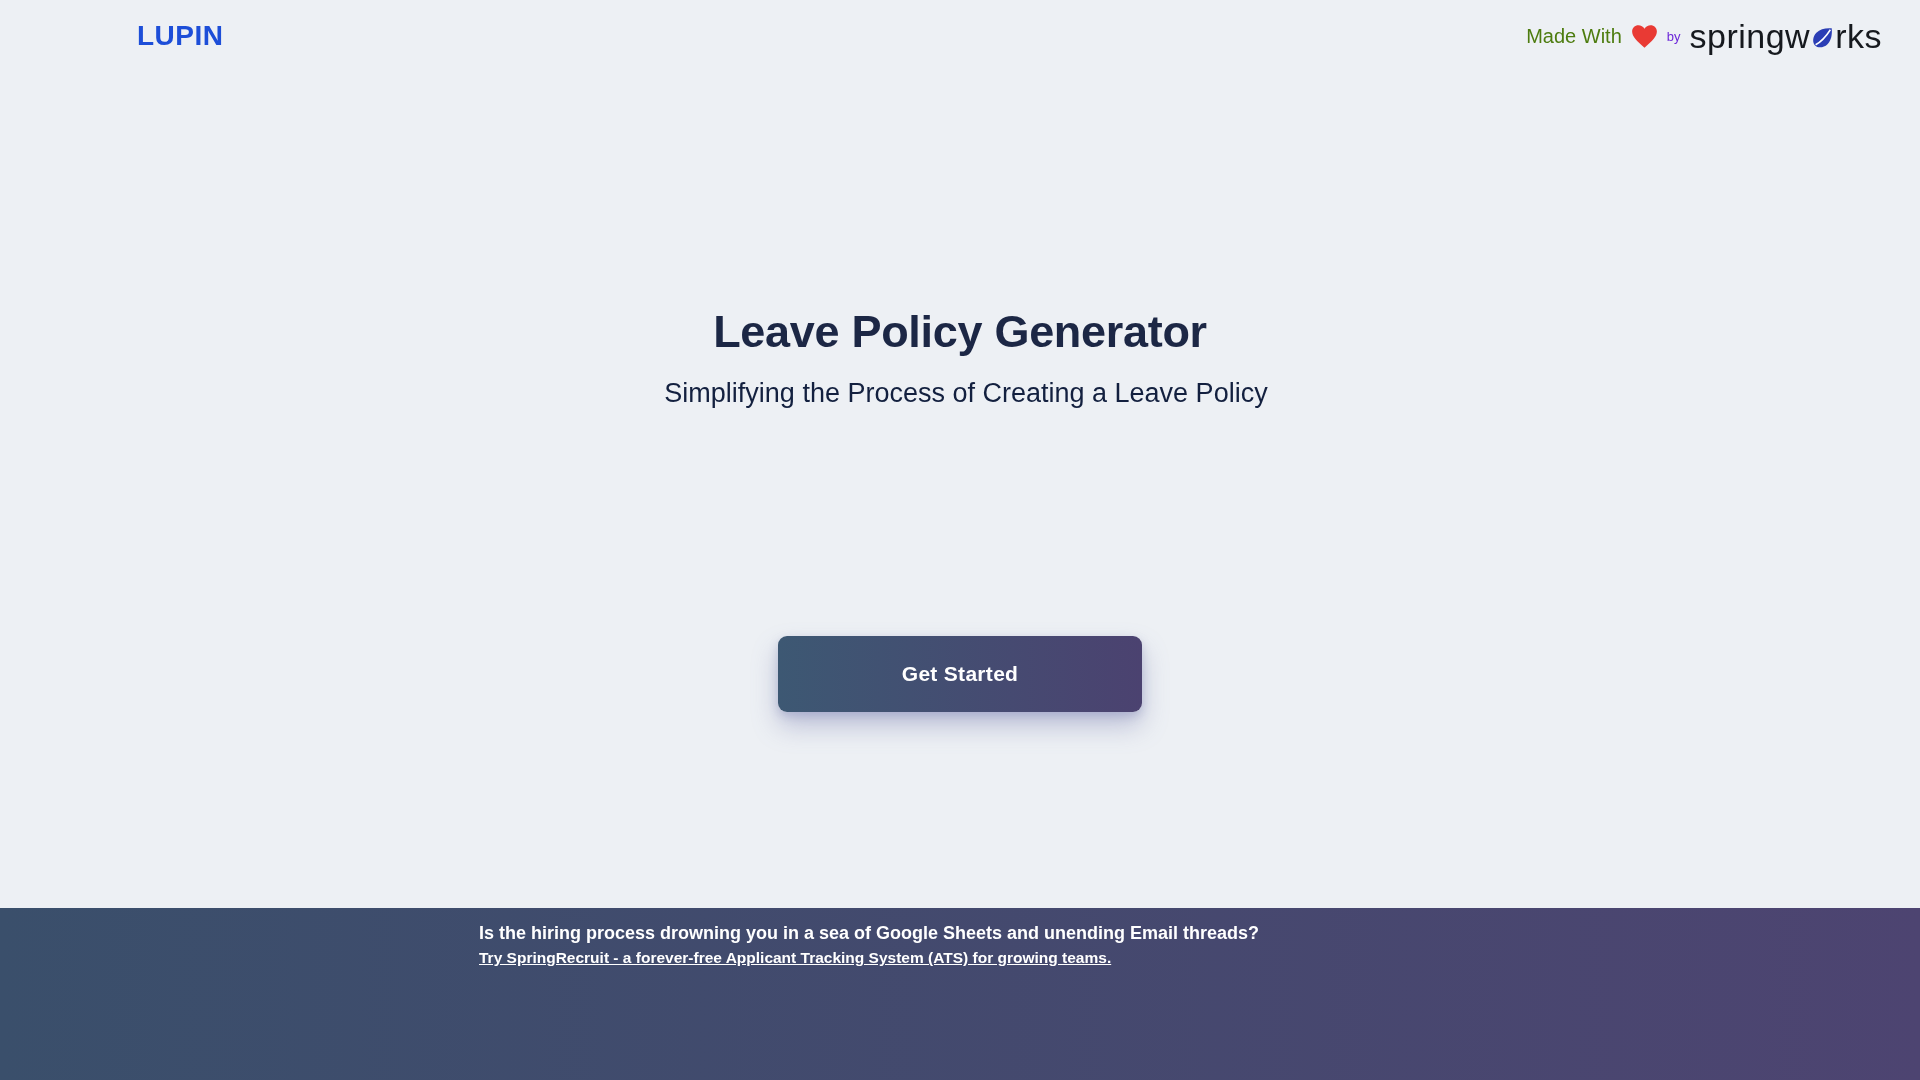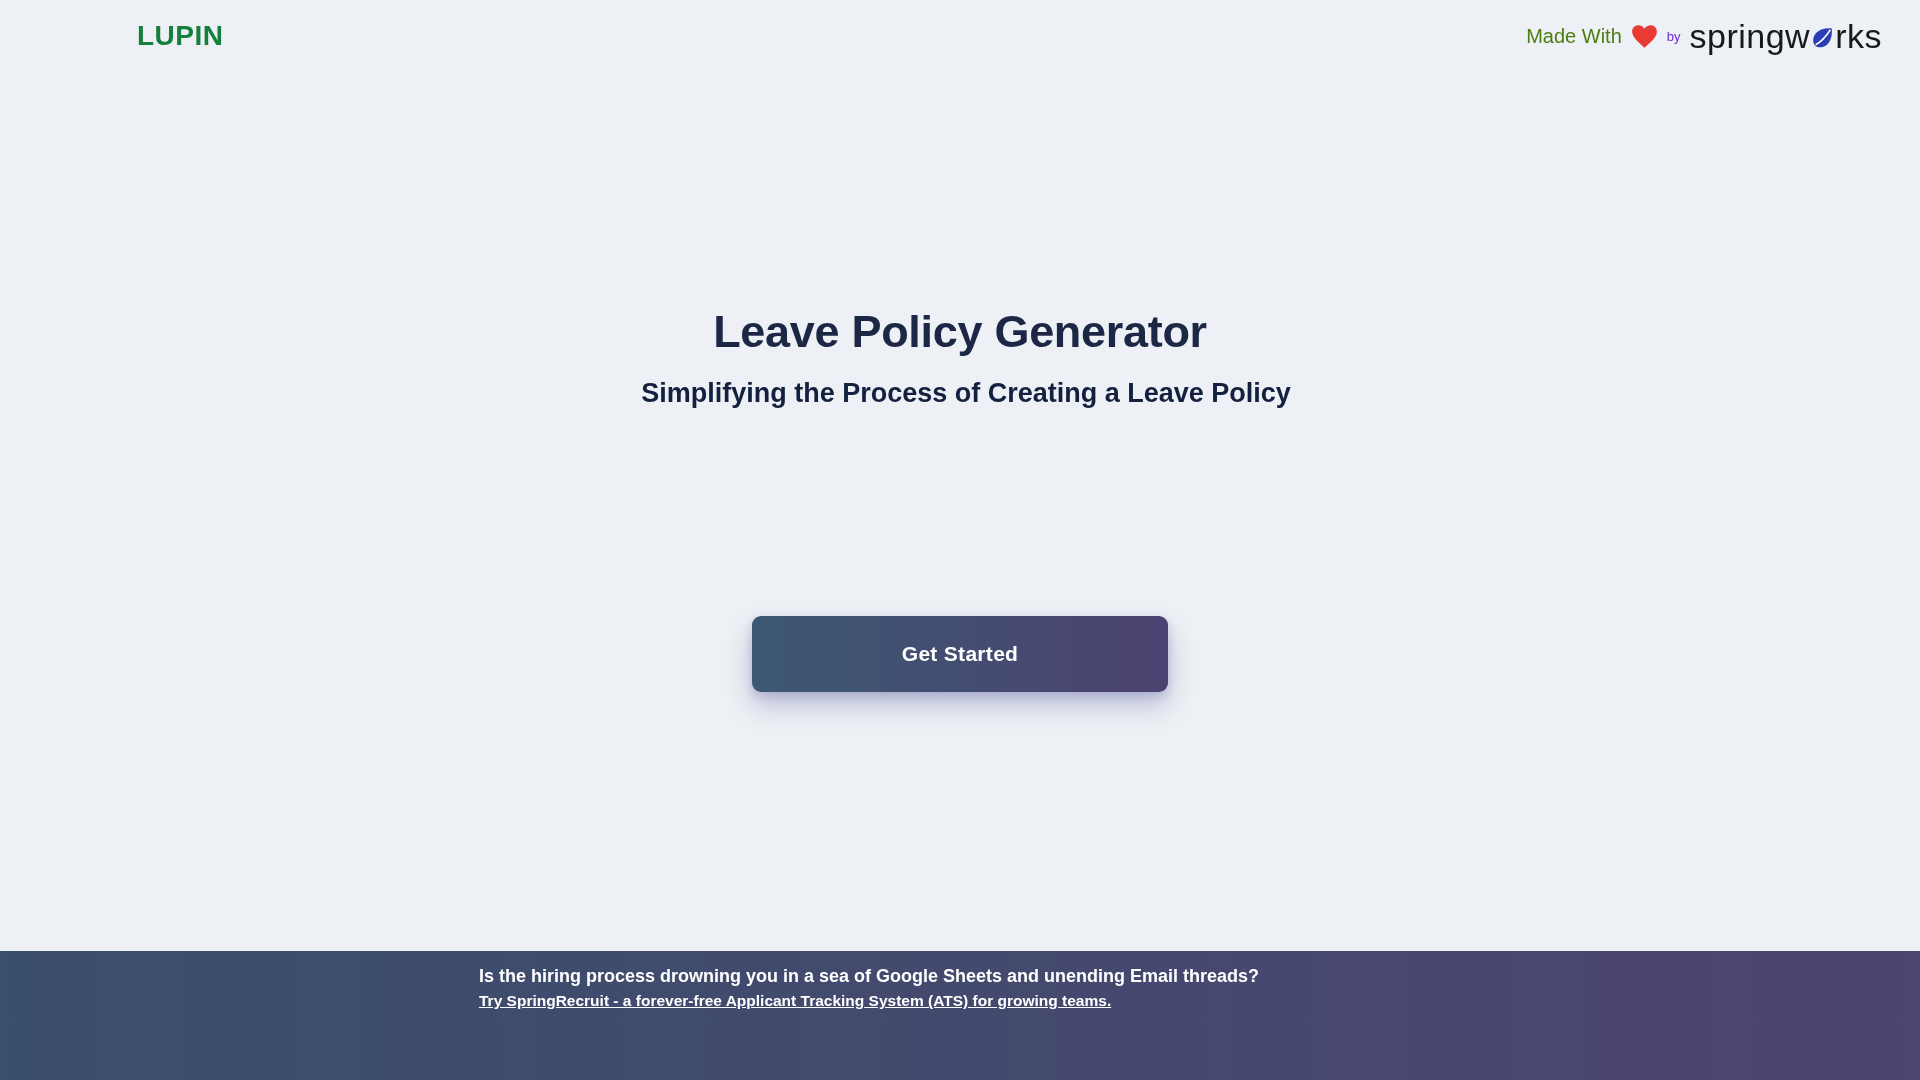--- a/index.html
+++ b/index.html
@@ -19,7 +19,7 @@
   }
   .logo {
     font-size: 28px; font-weight: 800; letter-spacing: 0.5px;
-    color: #15803d; cursor: pointer;
+    color: #1d4ed8; cursor: pointer;
   }
   .made-with {
     display: flex; align-items: center; gap: 9px;

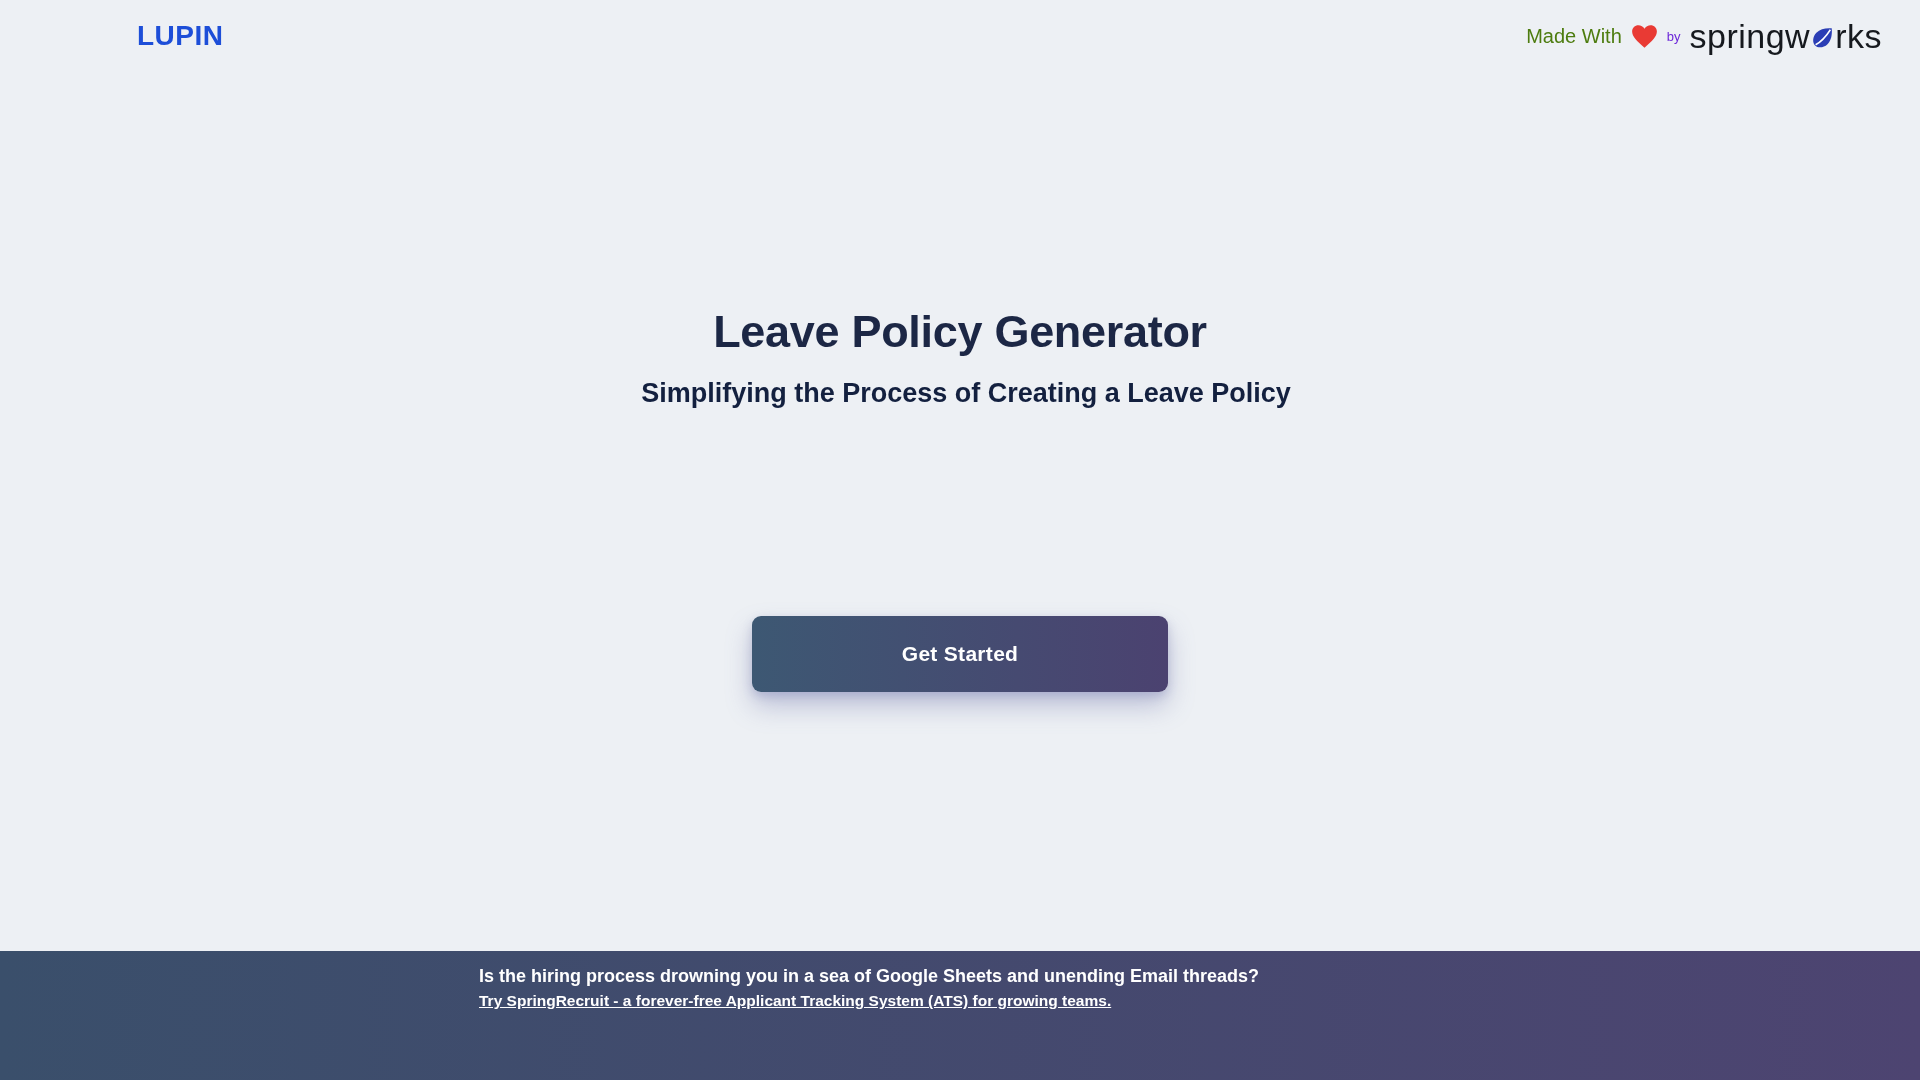--- a/index.html
+++ b/index.html
@@ -44,7 +44,7 @@
   .hero-subtitle {
     position: absolute; top: 378px; left: 12px; right: 0;
     text-align: center;
-    font-size: 27px; font-weight: 700;
+    font-size: 27px; font-weight: 400;
     color: #13203f;
   }
   .cta-button {

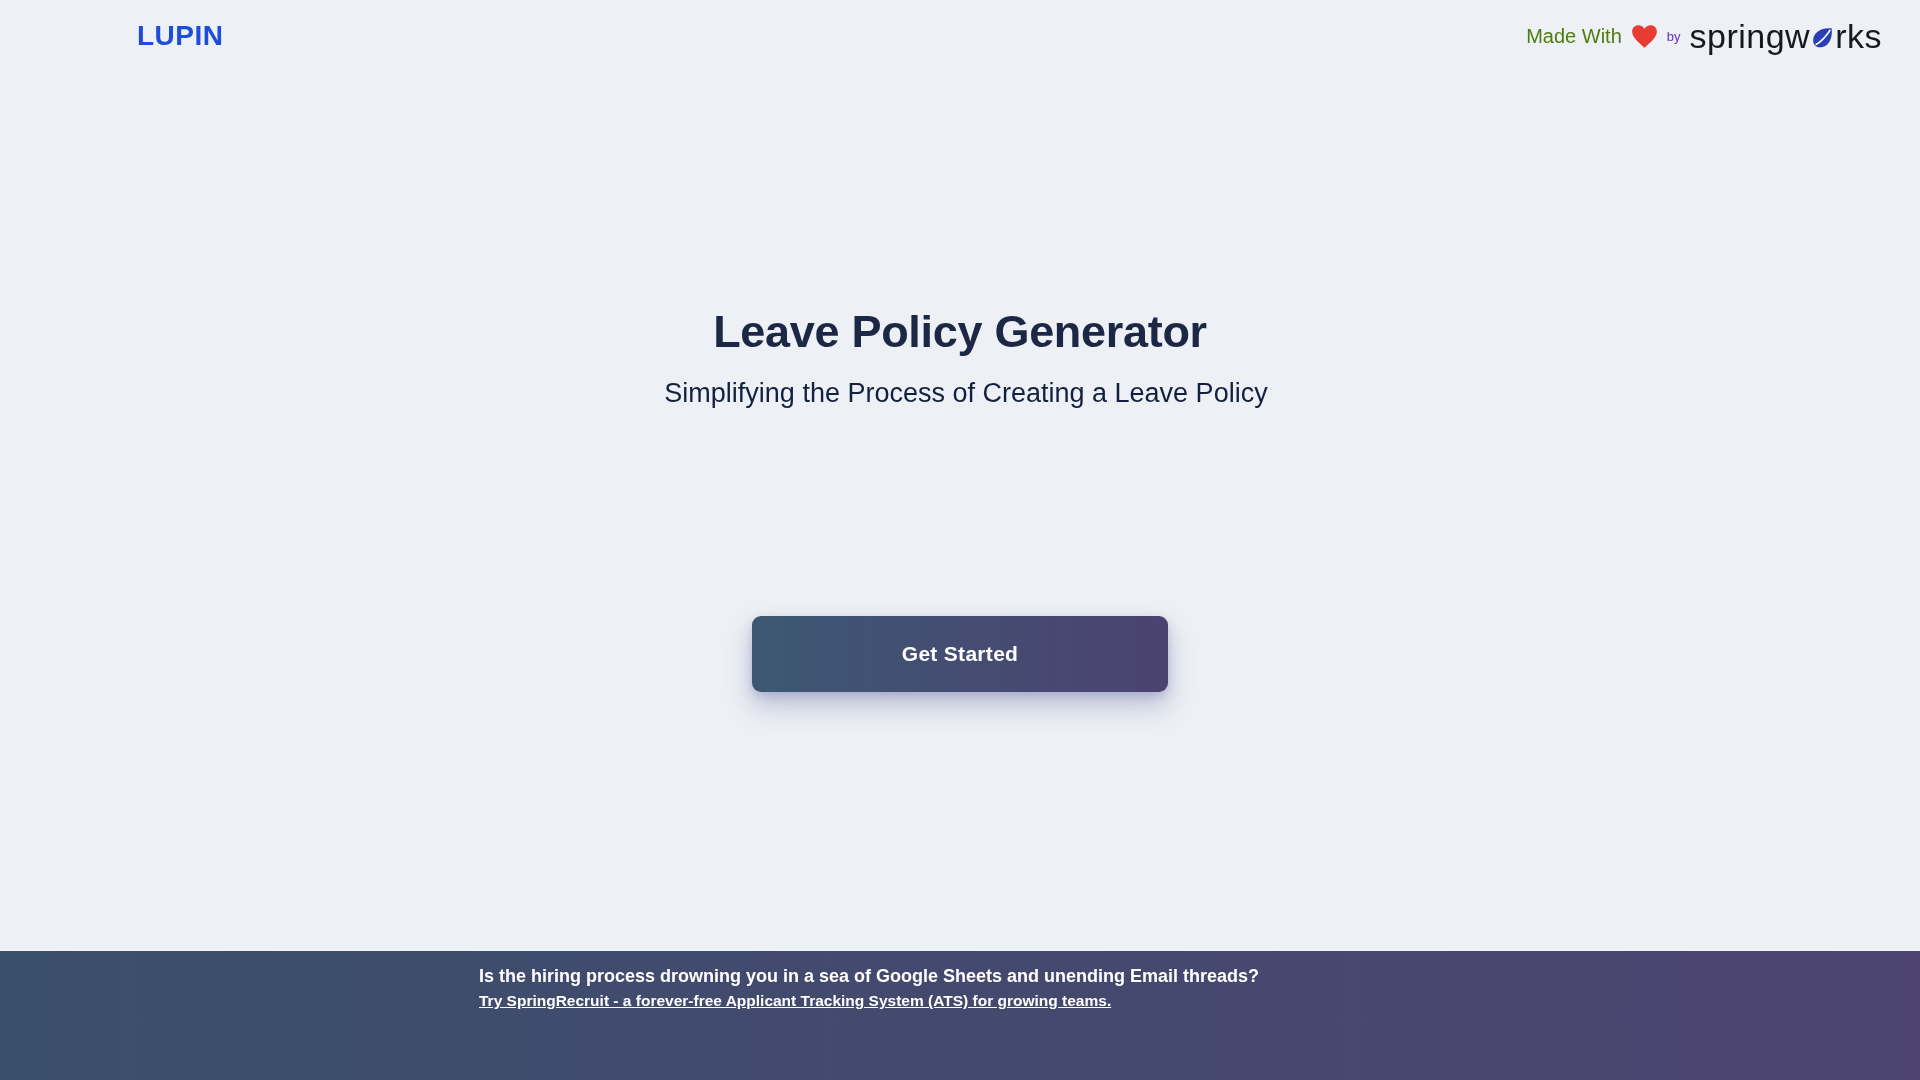--- a/index.html
+++ b/index.html
@@ -48,8 +48,8 @@
     color: #13203f;
   }
   .cta-button {
-    position: absolute; top: 616px; left: 50%; transform: translateX(-50%);
-    width: 416px; height: 76px;
+    position: absolute; top: 636px; left: 50%; transform: translateX(-50%);
+    width: 364px; height: 76px;
     border: none; border-radius: 9px;
     background: linear-gradient(90deg, #3d5873 0%, #4b4270 100%);
     color: #ffffff; font-family: "Liberation Sans", sans-serif;

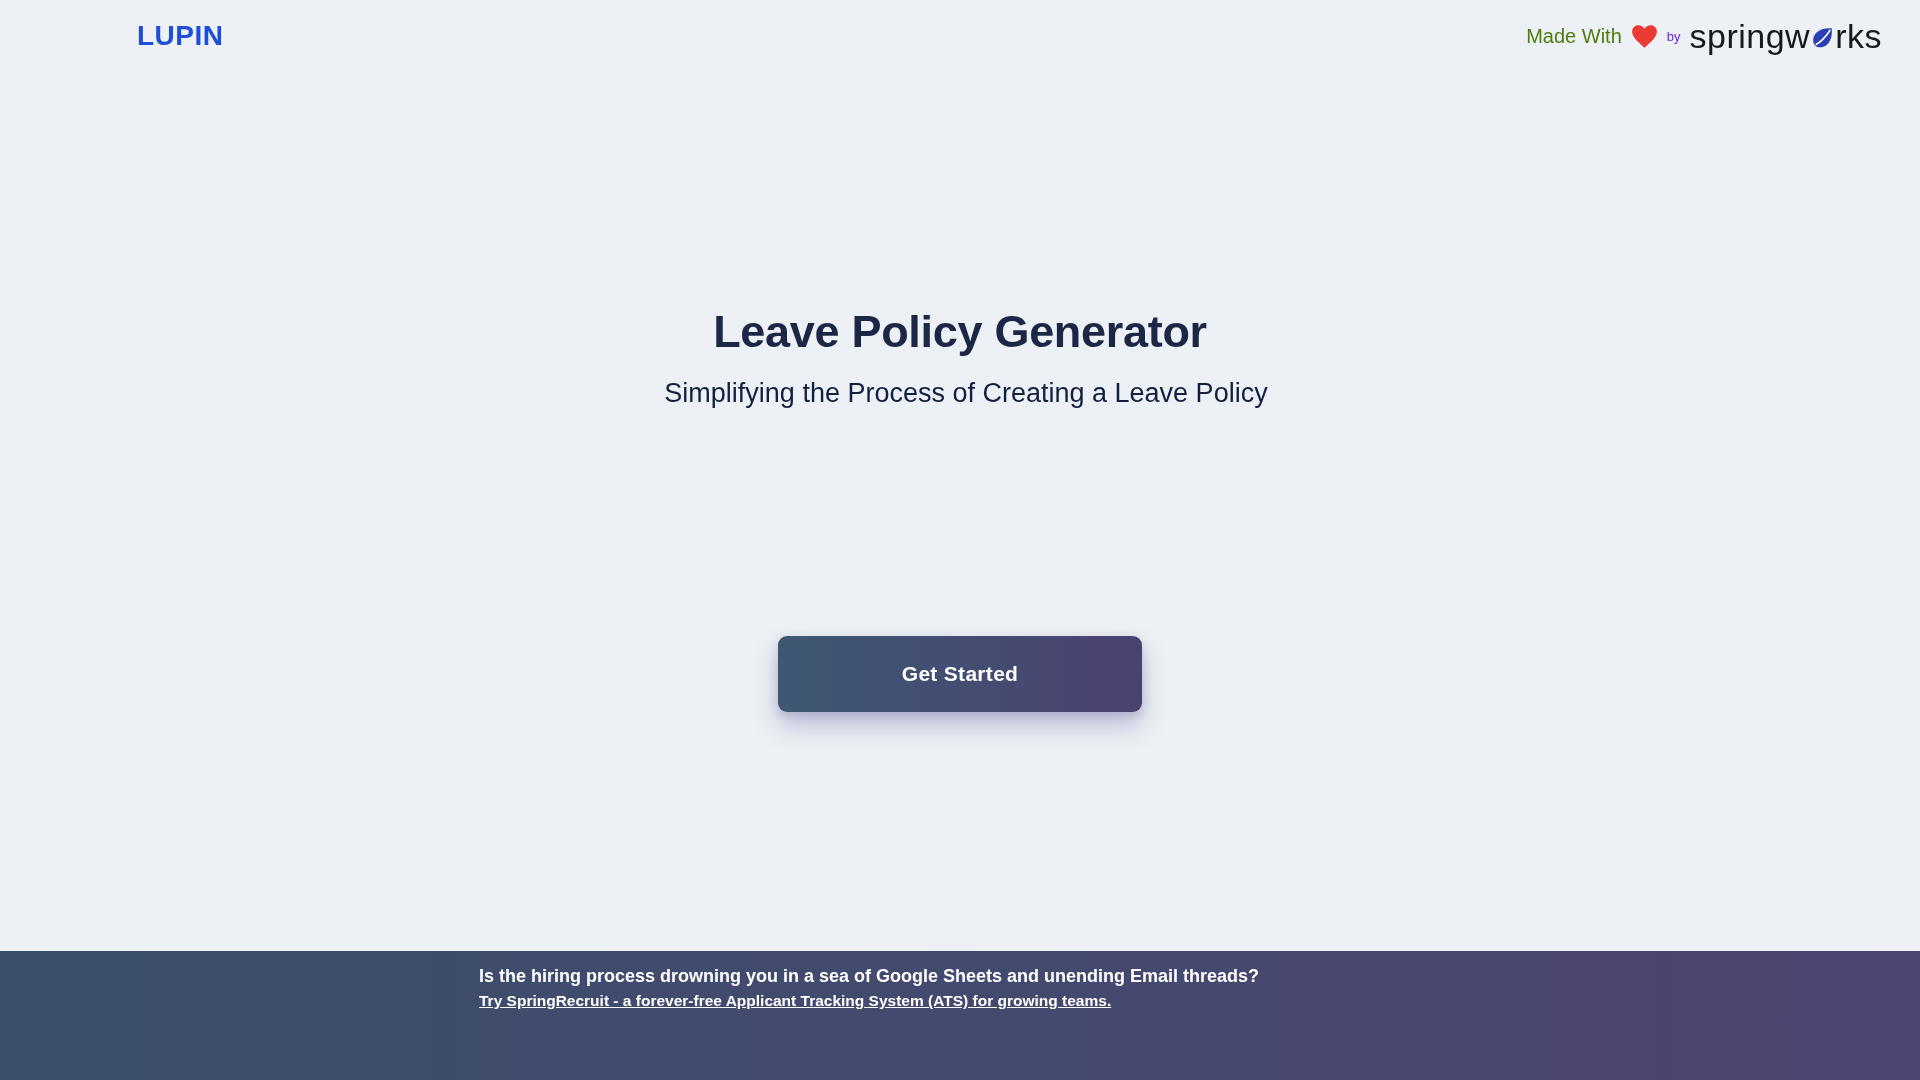--- a/index.html
+++ b/index.html
@@ -61,7 +61,7 @@
 
   
   .footer {
-    position: absolute; left: 0; right: 0; bottom: 0; height: 129px;
+    position: absolute; left: 0; right: 0; bottom: 0; height: 172px;
     background: linear-gradient(90deg, #3a4f6b 0%, #4d4471 100%);
     display: flex; justify-content: center;
   }

